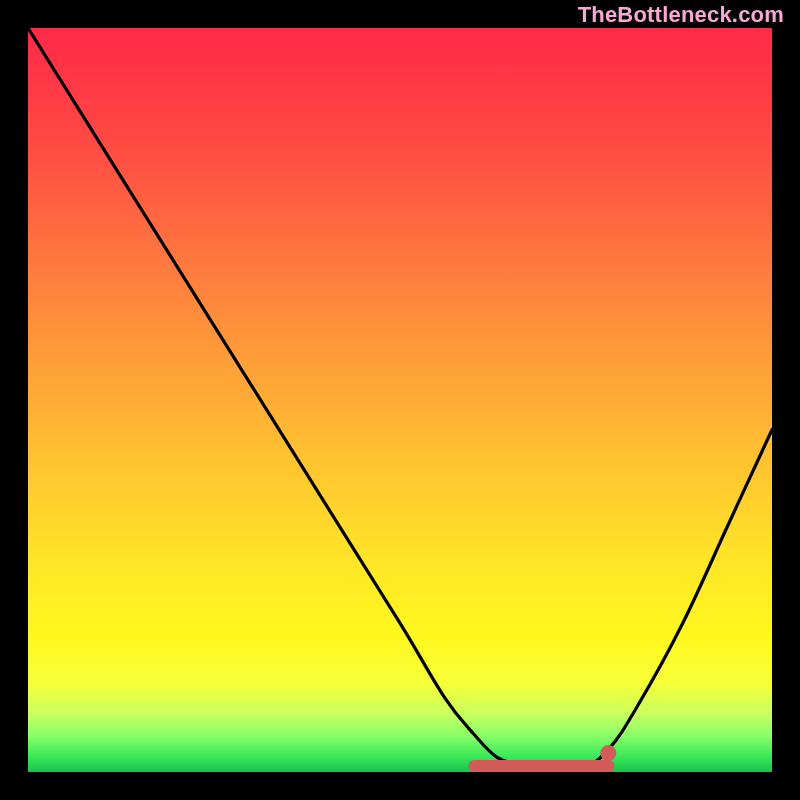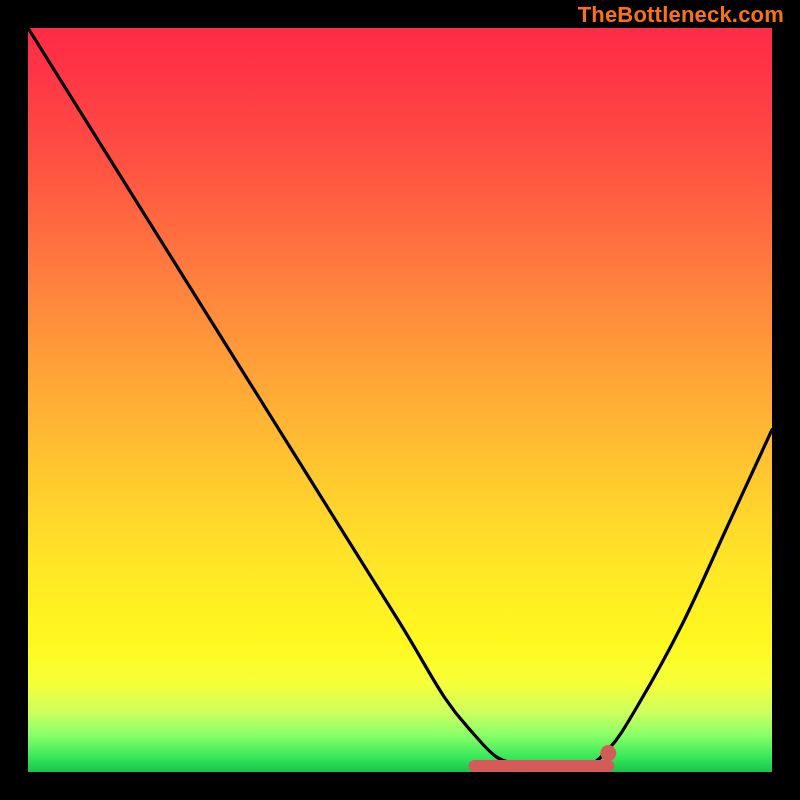--- a/index.html
+++ b/index.html
@@ -17,7 +17,7 @@
     font-family: Arial, Helvetica, sans-serif;
     font-size: 22px;
     font-weight: bold;
-    color: #f97316;
+    color: #f9a8d4;
     letter-spacing: 0.2px;
   }
   .plot-area {

